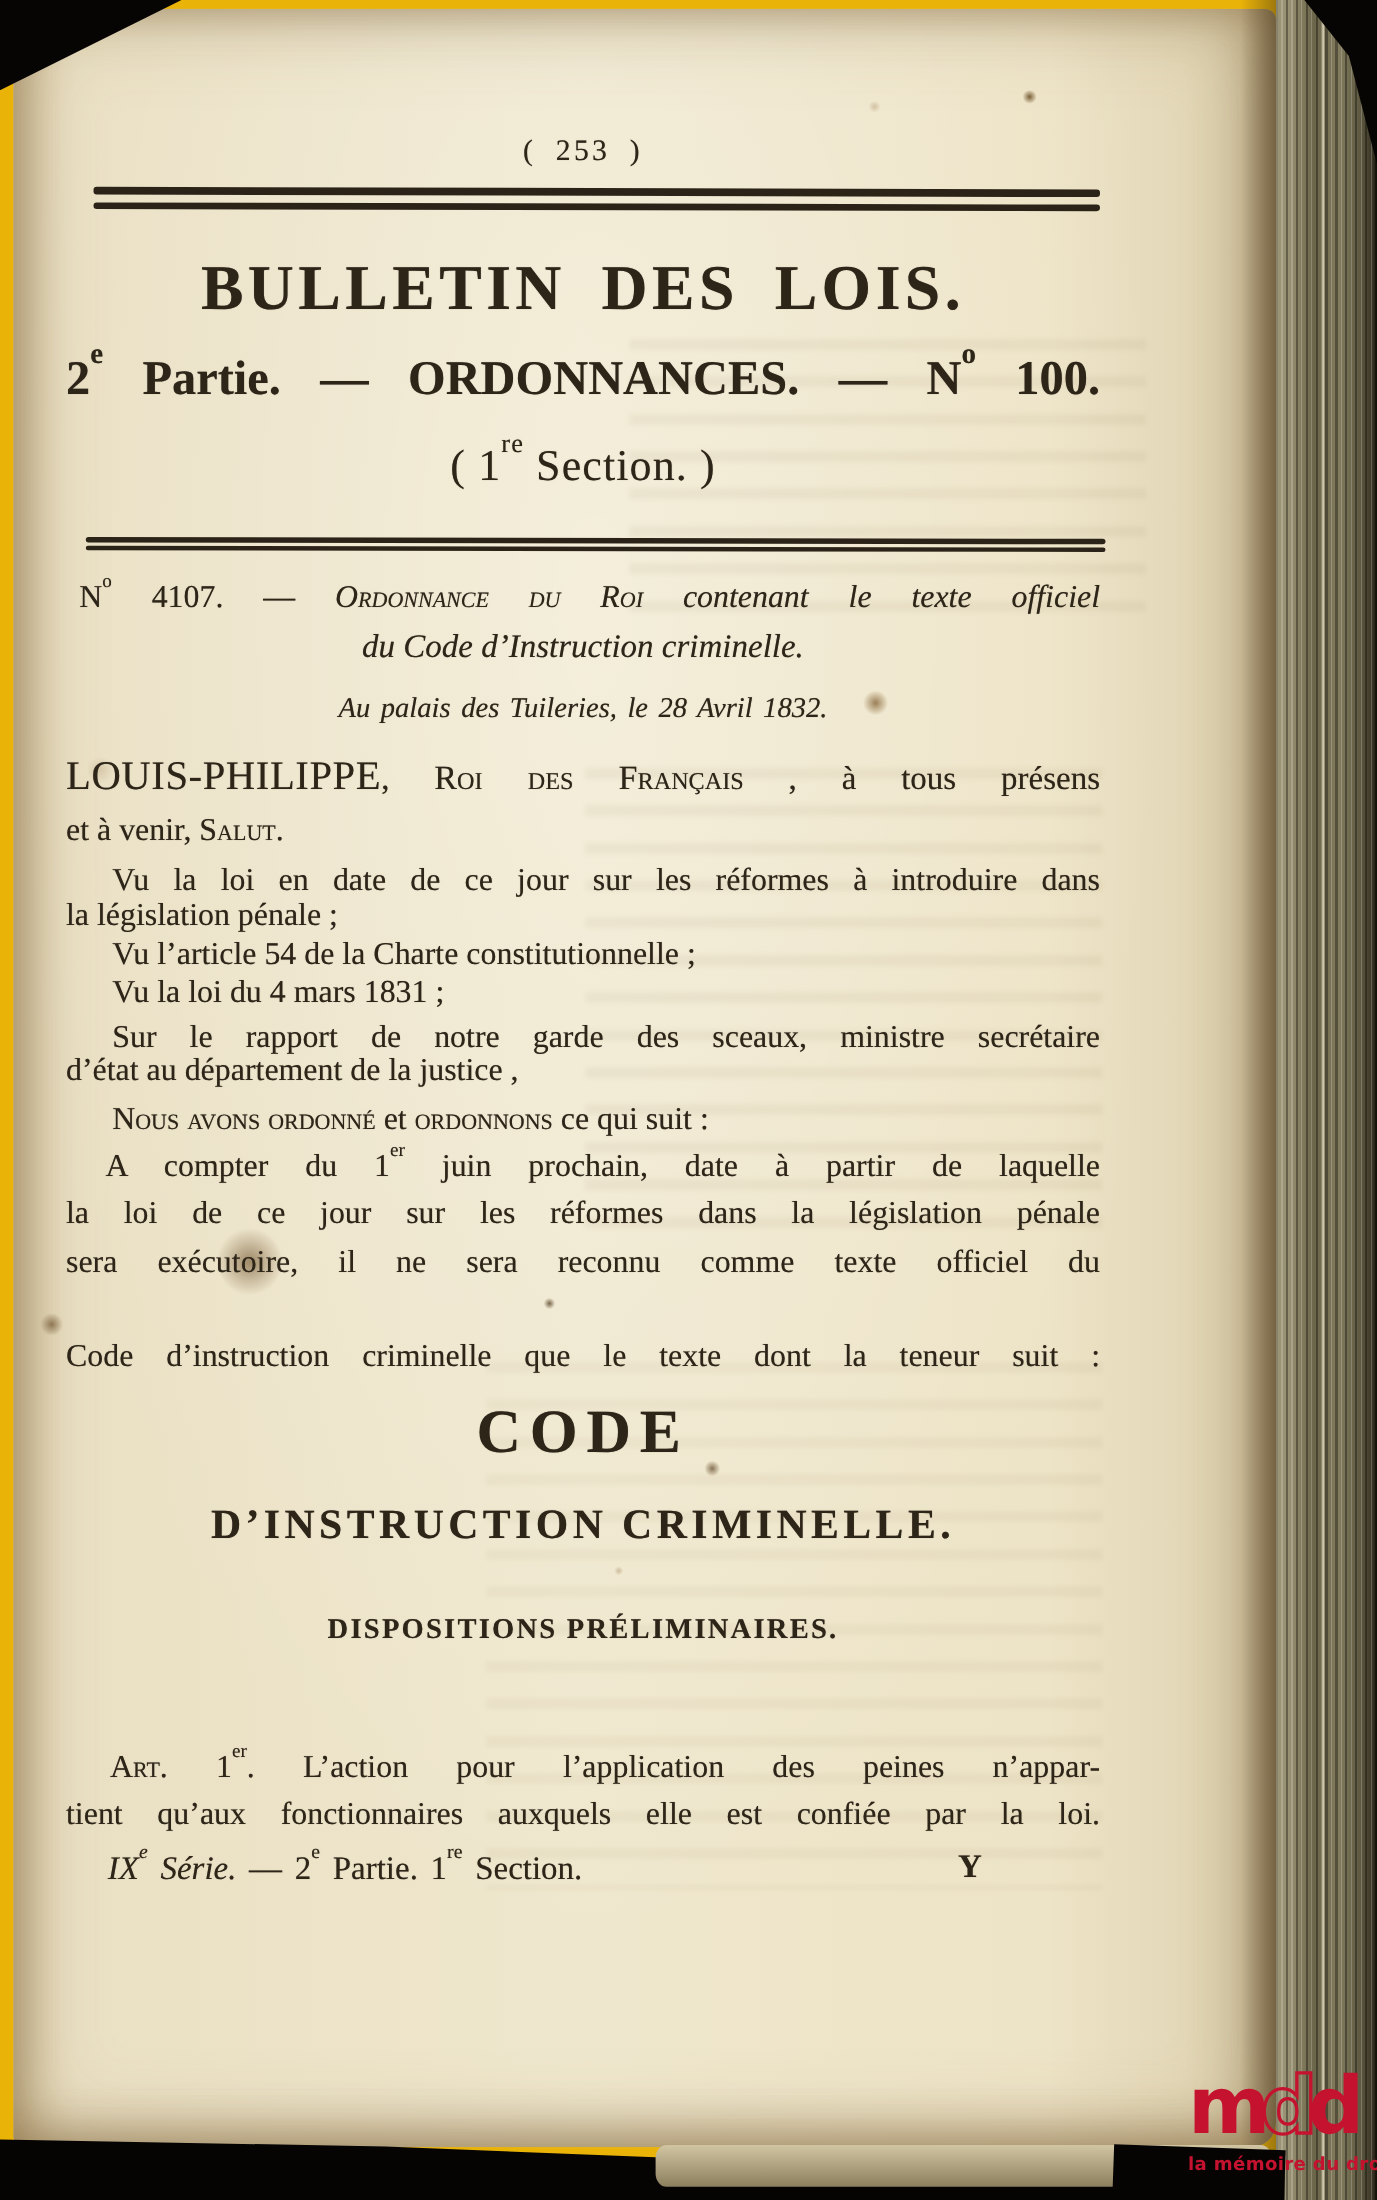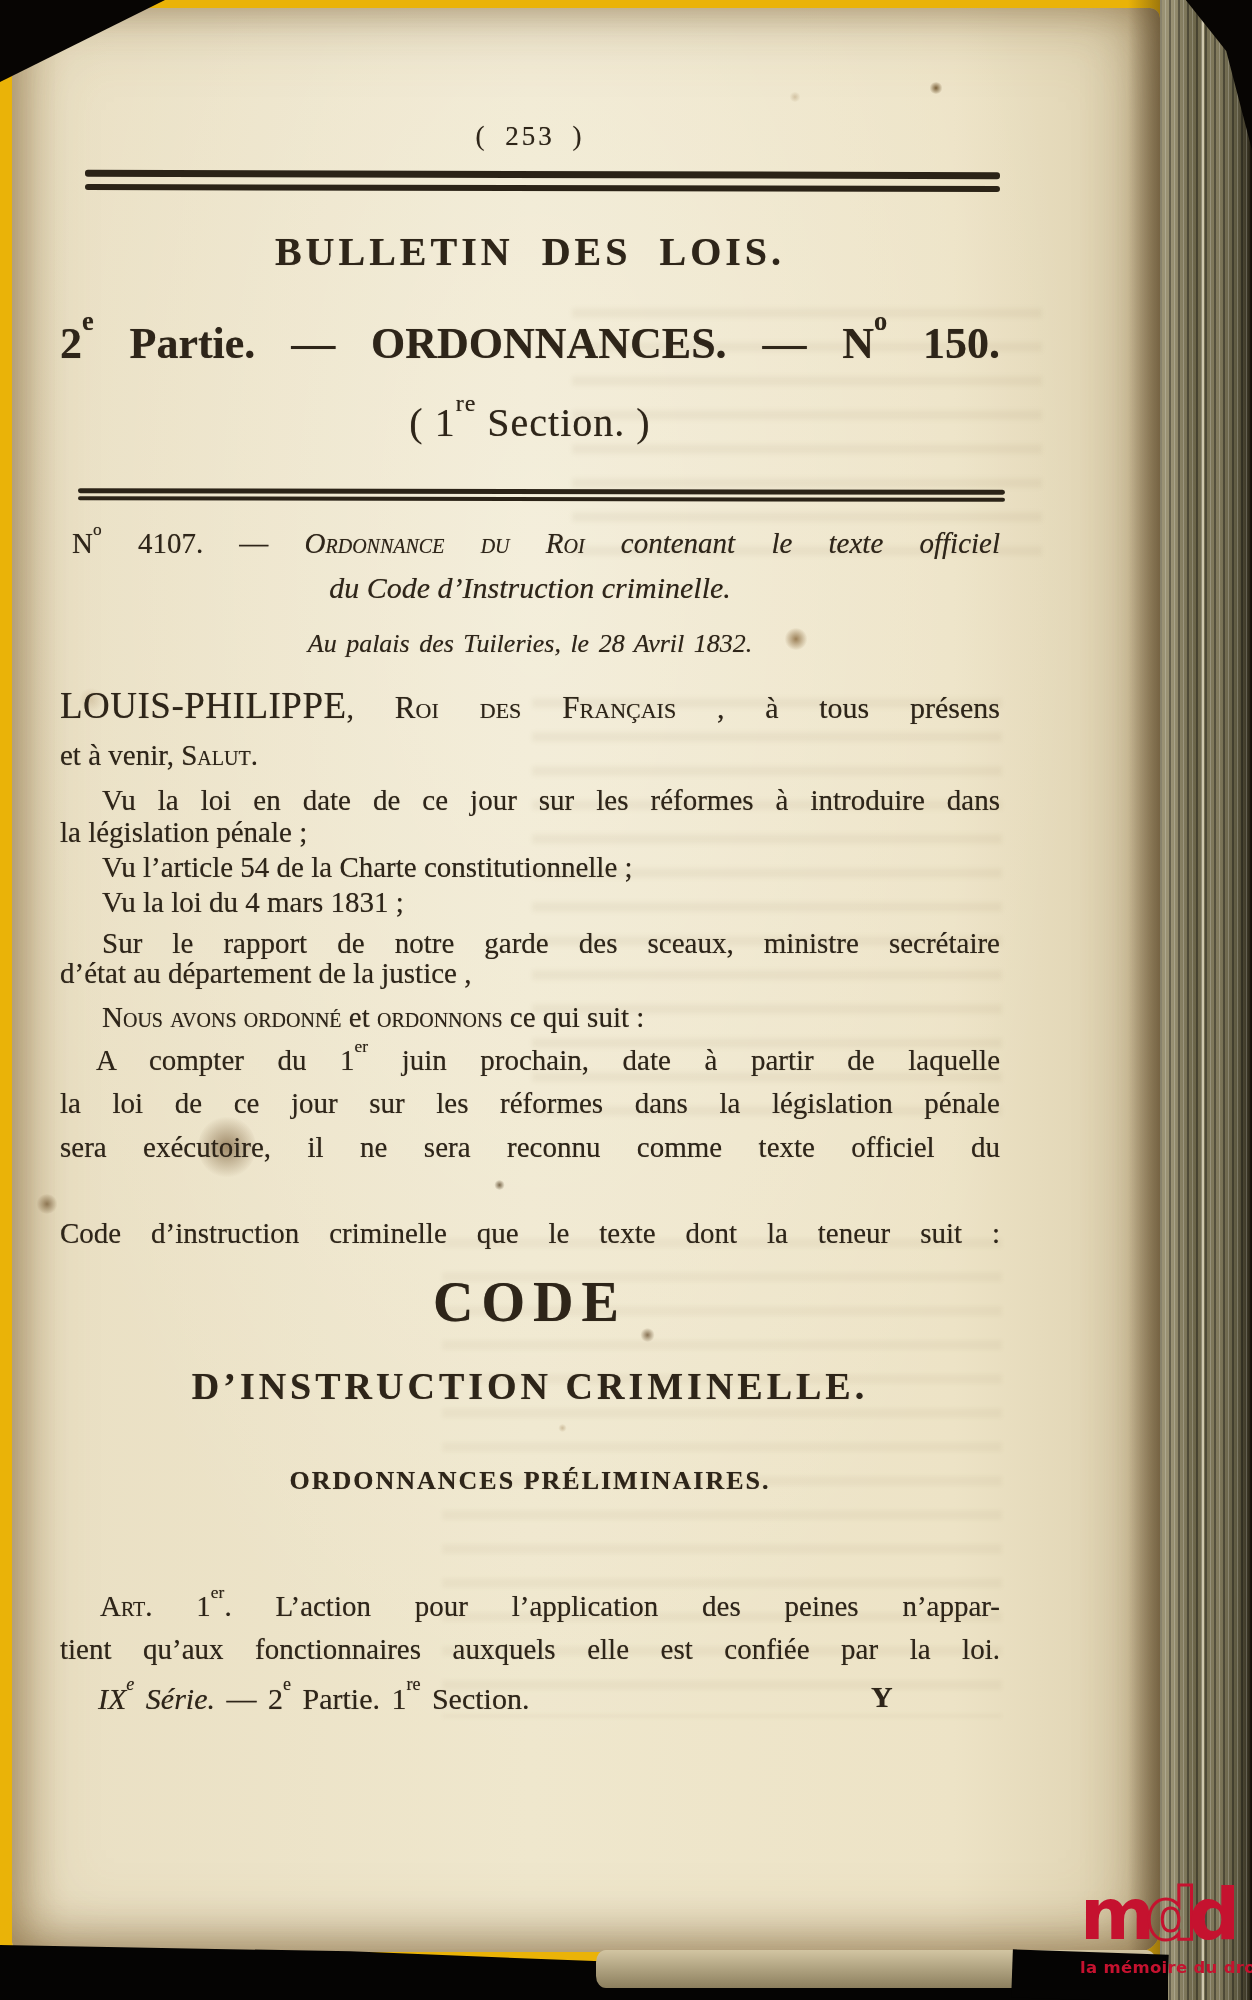--- a/index.html
+++ b/index.html
@@ -45,7 +45,7 @@
   .ind{text-indent:42px;}
 
   .pageno{font-size:27px;letter-spacing:3px;word-spacing:8px;}
-  .masthead{font-size:40px;font-weight:700;letter-spacing:4px;word-spacing:14px;}
+  .masthead{font-size:58px;font-weight:700;letter-spacing:4px;word-spacing:14px;}
   .partie{font-size:44px;font-weight:700;word-spacing:4px;}
   .sectionline{font-size:40px;letter-spacing:1px;}
   .ordline{font-size:29px;}

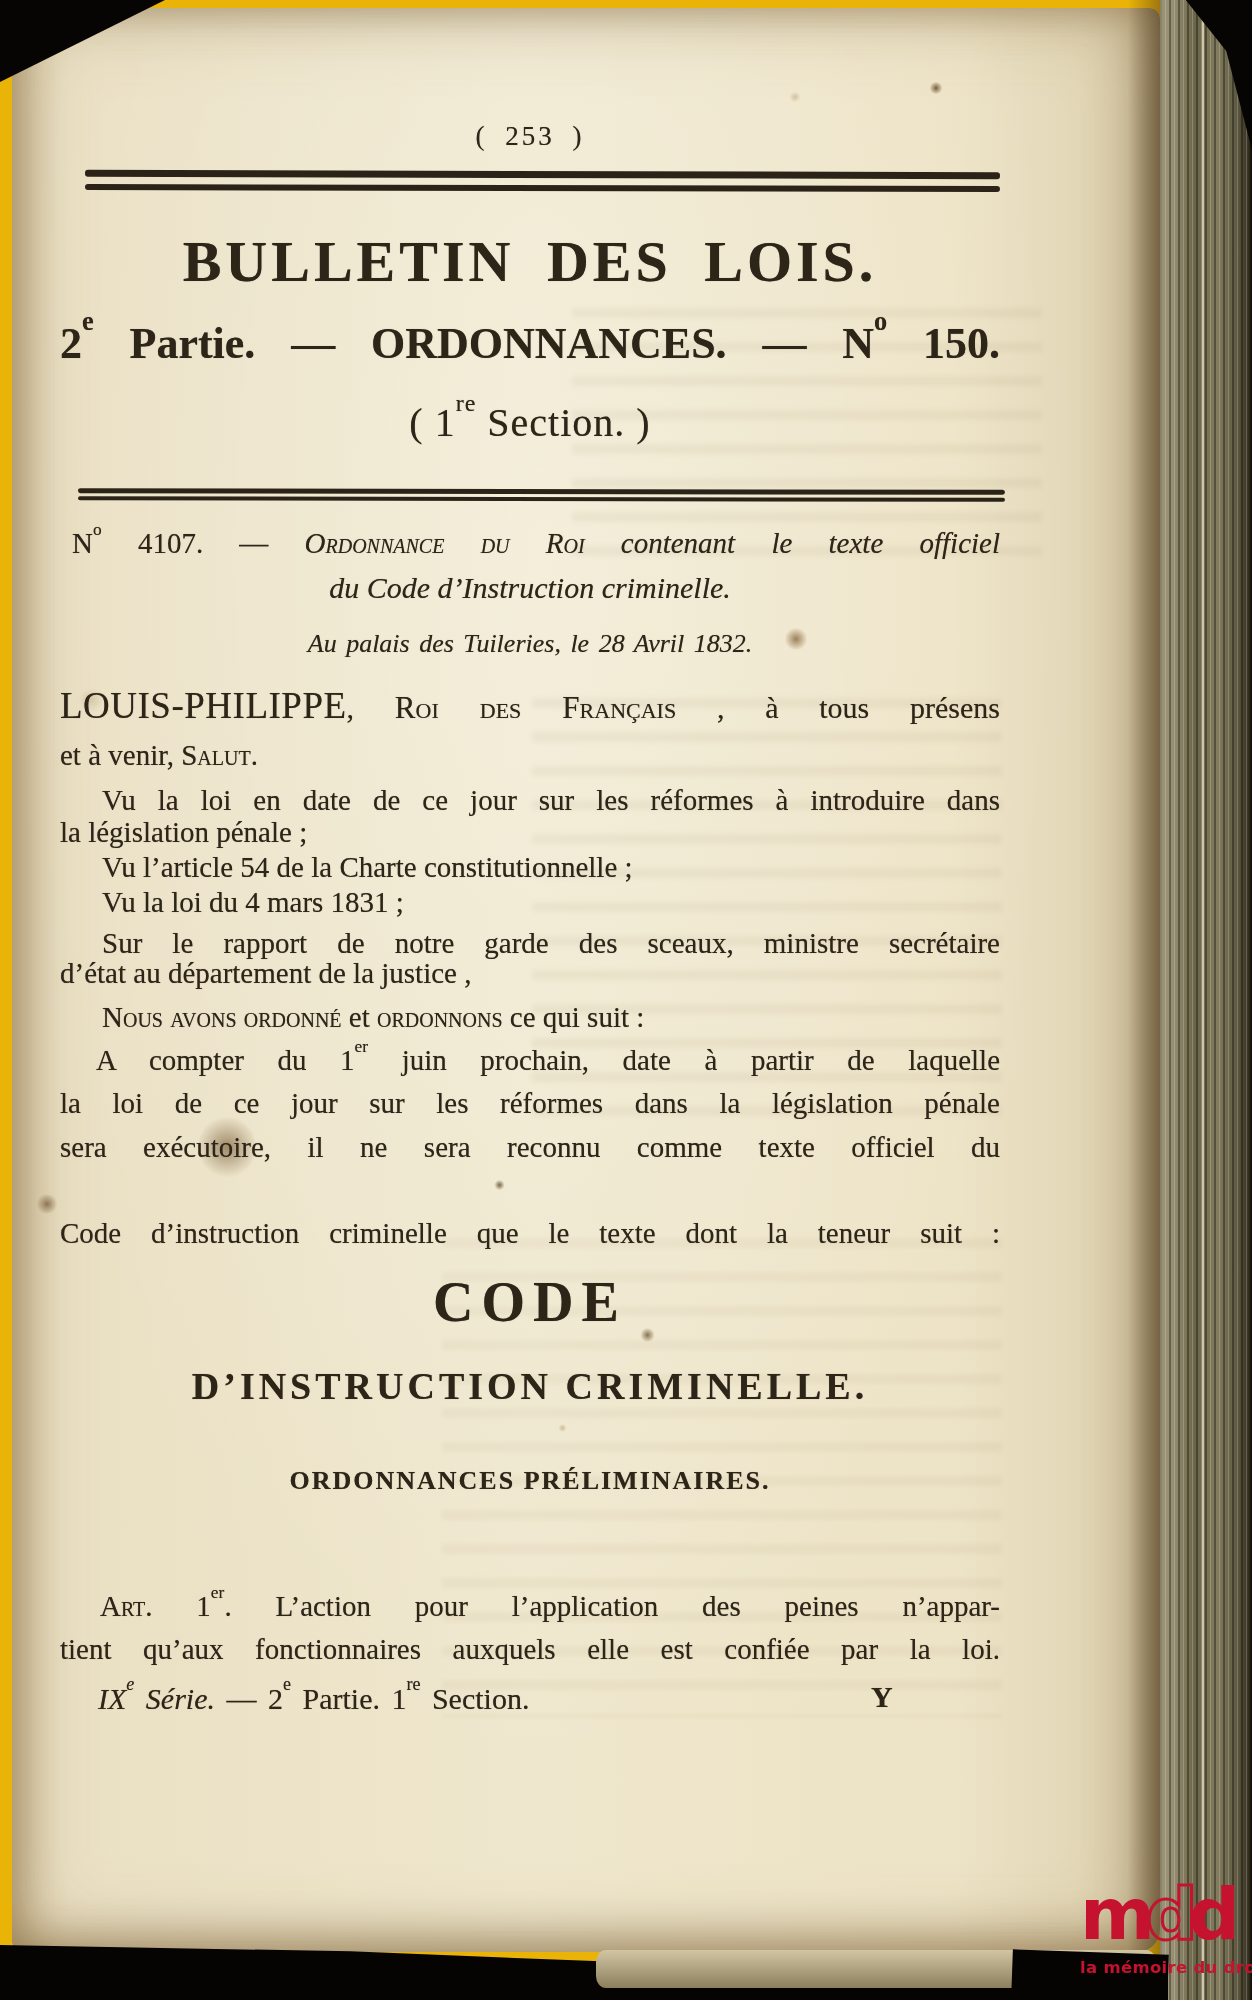--- a/index.html
+++ b/index.html
@@ -127,7 +127,7 @@
 
       <div class="ln c masthead" style="top:221px;">BULLETIN DES LOIS.</div>
 
-      <div class="ln j partie" style="top:311px;"><span>2</span><sup class="sp">e</sup><span> Partie. — ORDONNANCES. — N</span><sup class="sp">o</sup><span> 150.</span></div>
+      <div class="ln j partie" style="top:311px;"><span>2</span><sup class="sp">e</sup><span> Partie. — ORDONNANCES. — N</span><sup class="sp">o</sup><span> 100.</span></div>
 
       <div class="ln c sectionline" style="top:392px;"><span>( 1</span><sup class="sp">re</sup><span> Section. )</span></div>
 

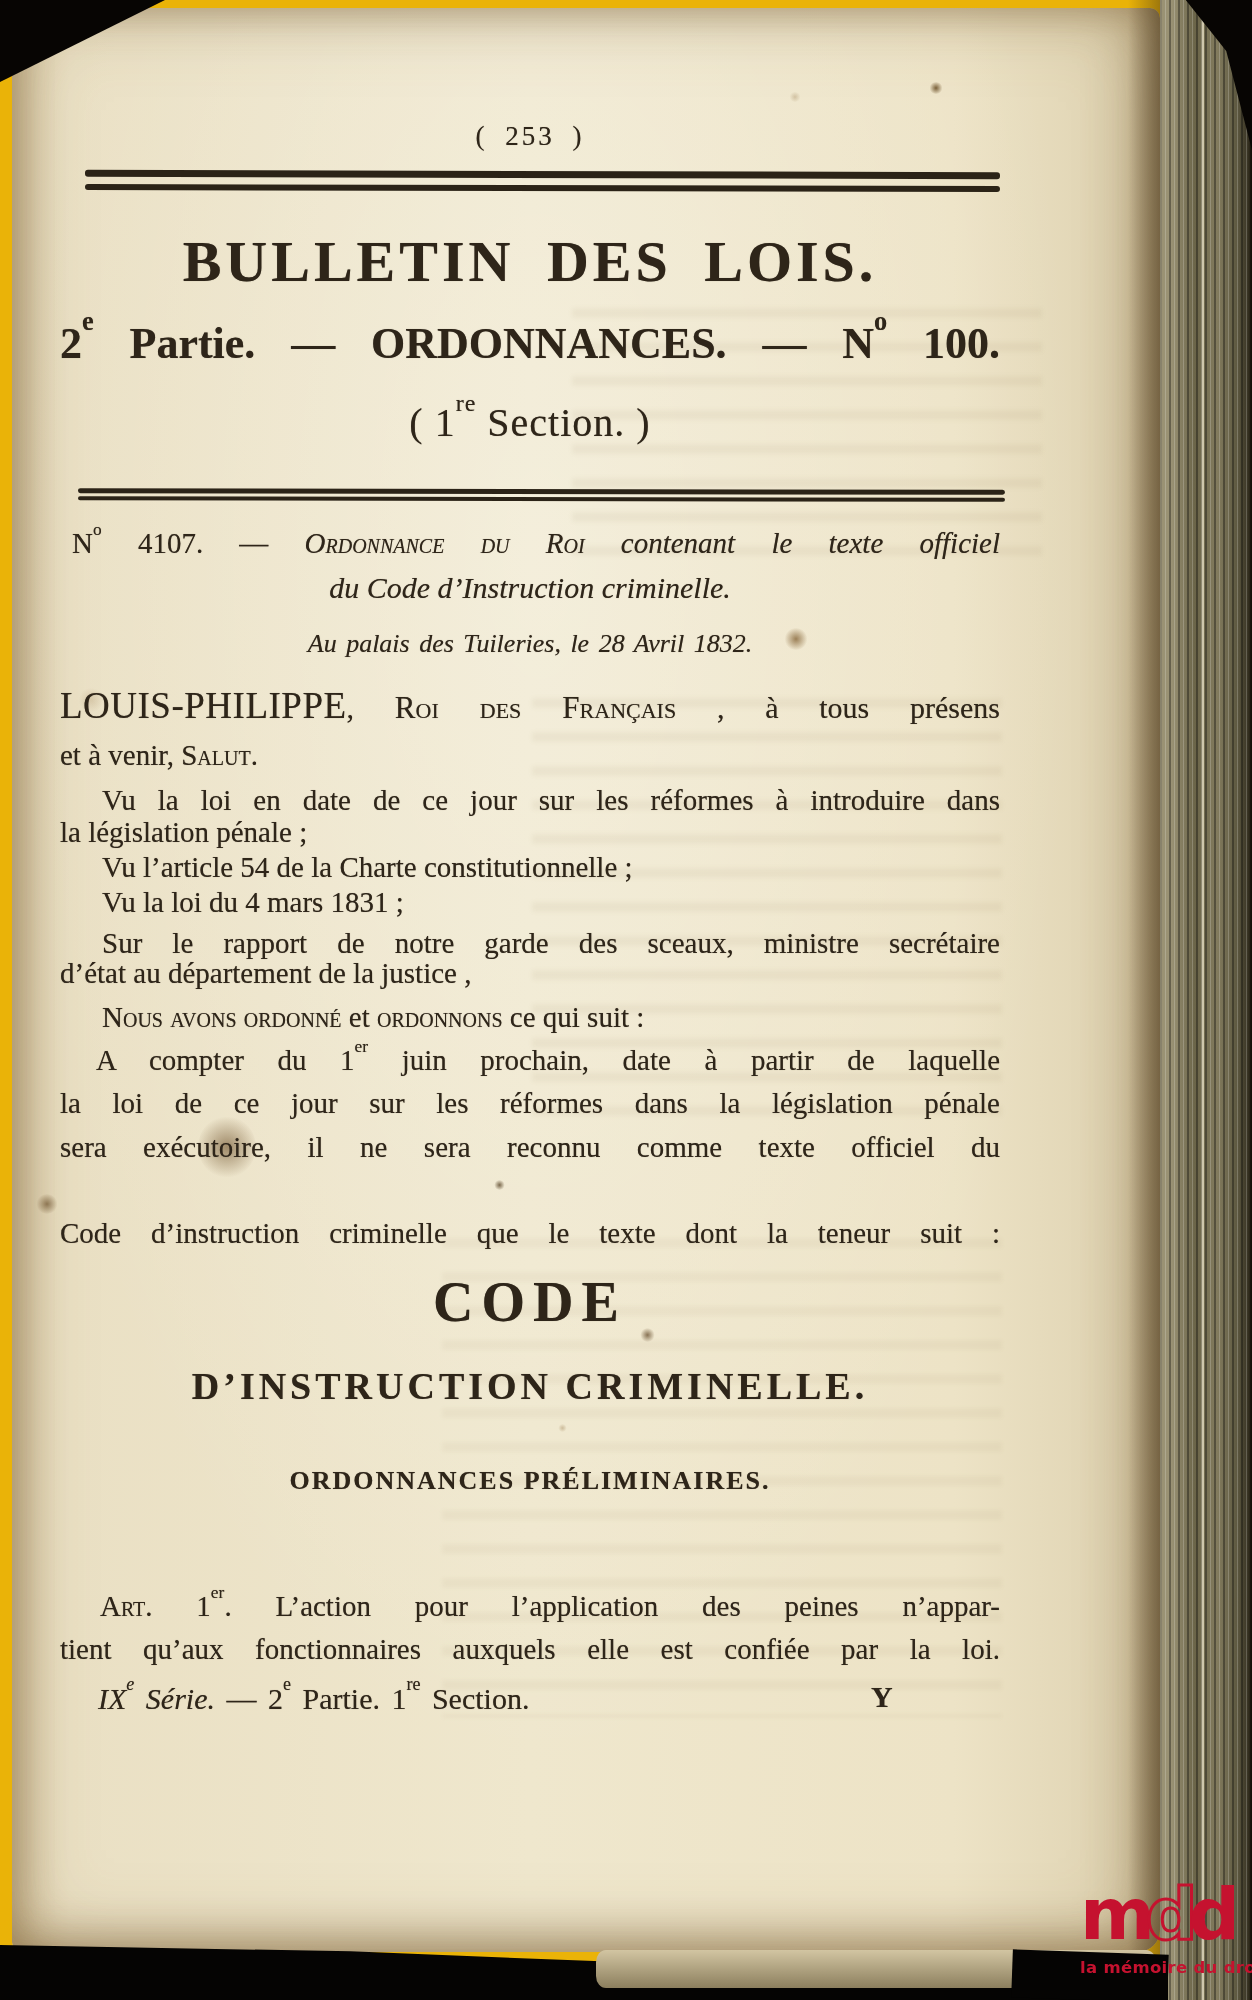--- a/index.html
+++ b/index.html
@@ -158,7 +158,7 @@
 
       <div class="ln c codetitle" style="top:1262px;">CODE</div>
       <div class="ln c codesub" style="top:1357px;">D’INSTRUCTION CRIMINELLE.</div>
-      <div class="ln c chapter" style="top:1458px;">ORDONNANCES PRÉLIMINAIRES.</div>
+      <div class="ln c chapter" style="top:1458px;">DISPOSITIONS PRÉLIMINAIRES.</div>
 
 
       <div class="ln j" style="top:1582px;text-indent:40px;"><span class="sc">Art.</span><span> 1</span><sup class="sp">er</sup><span>. </span><span>L’action pour l’application des peines n’appar-</span></div>

